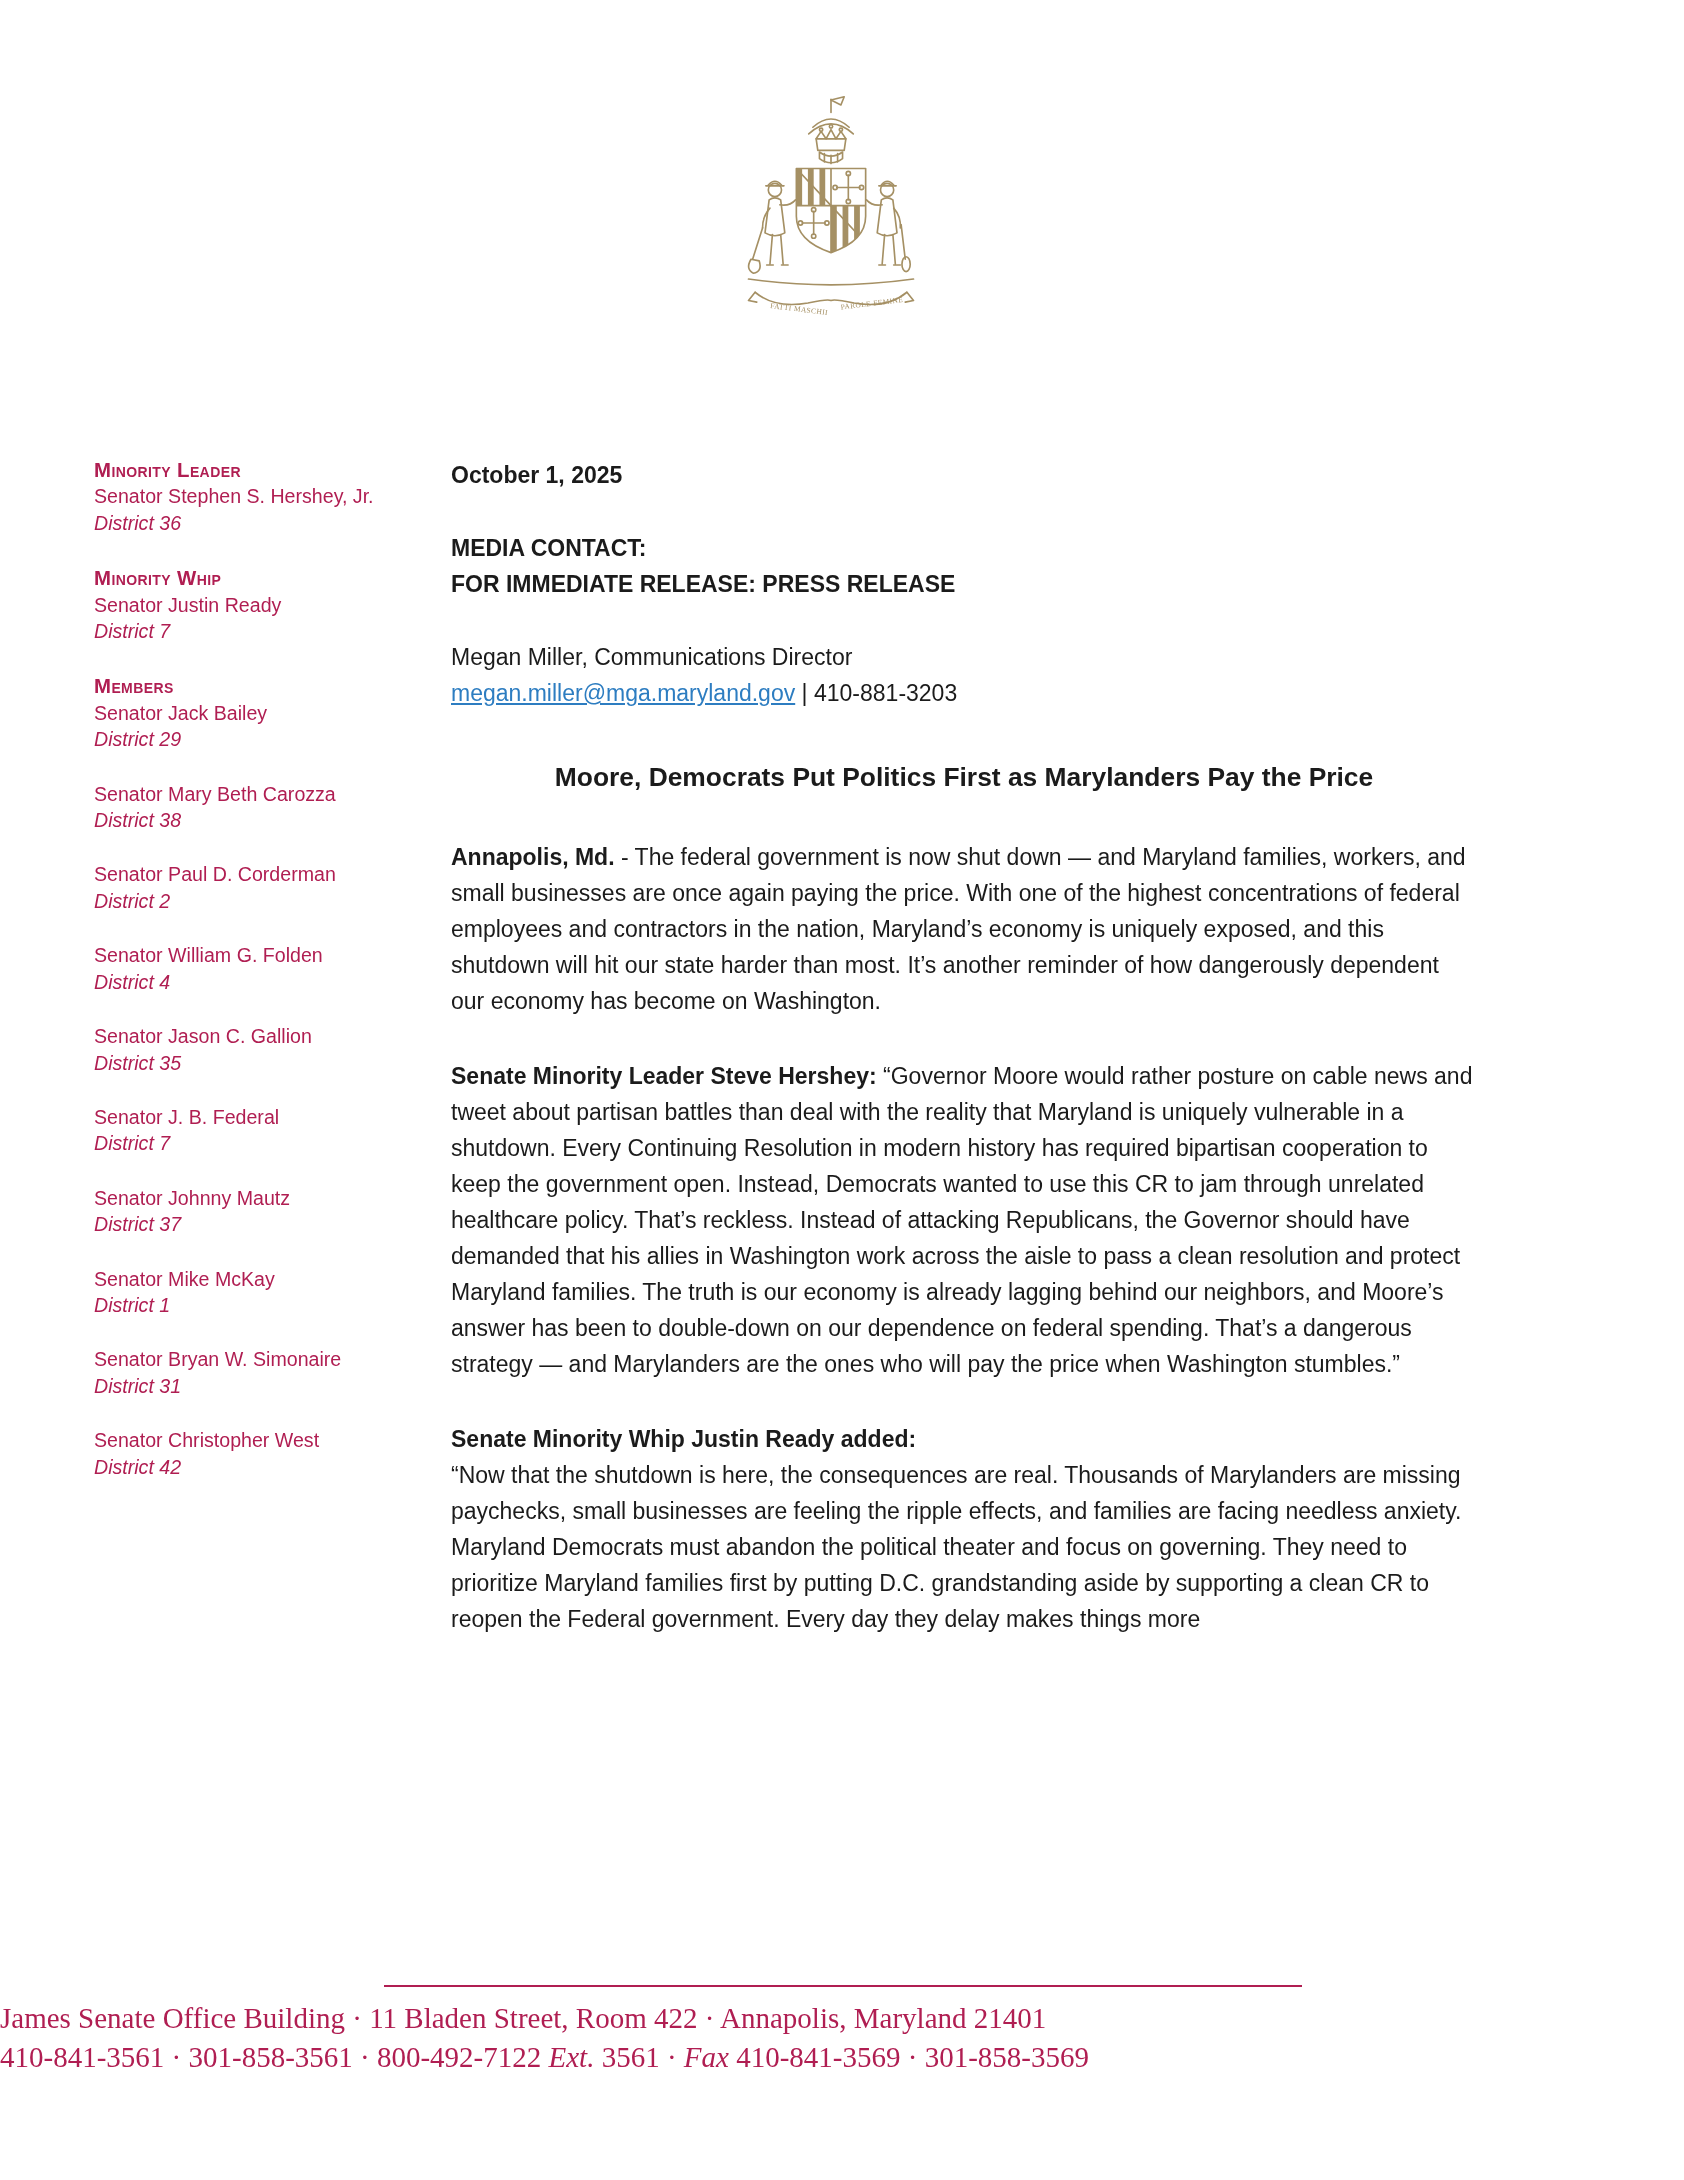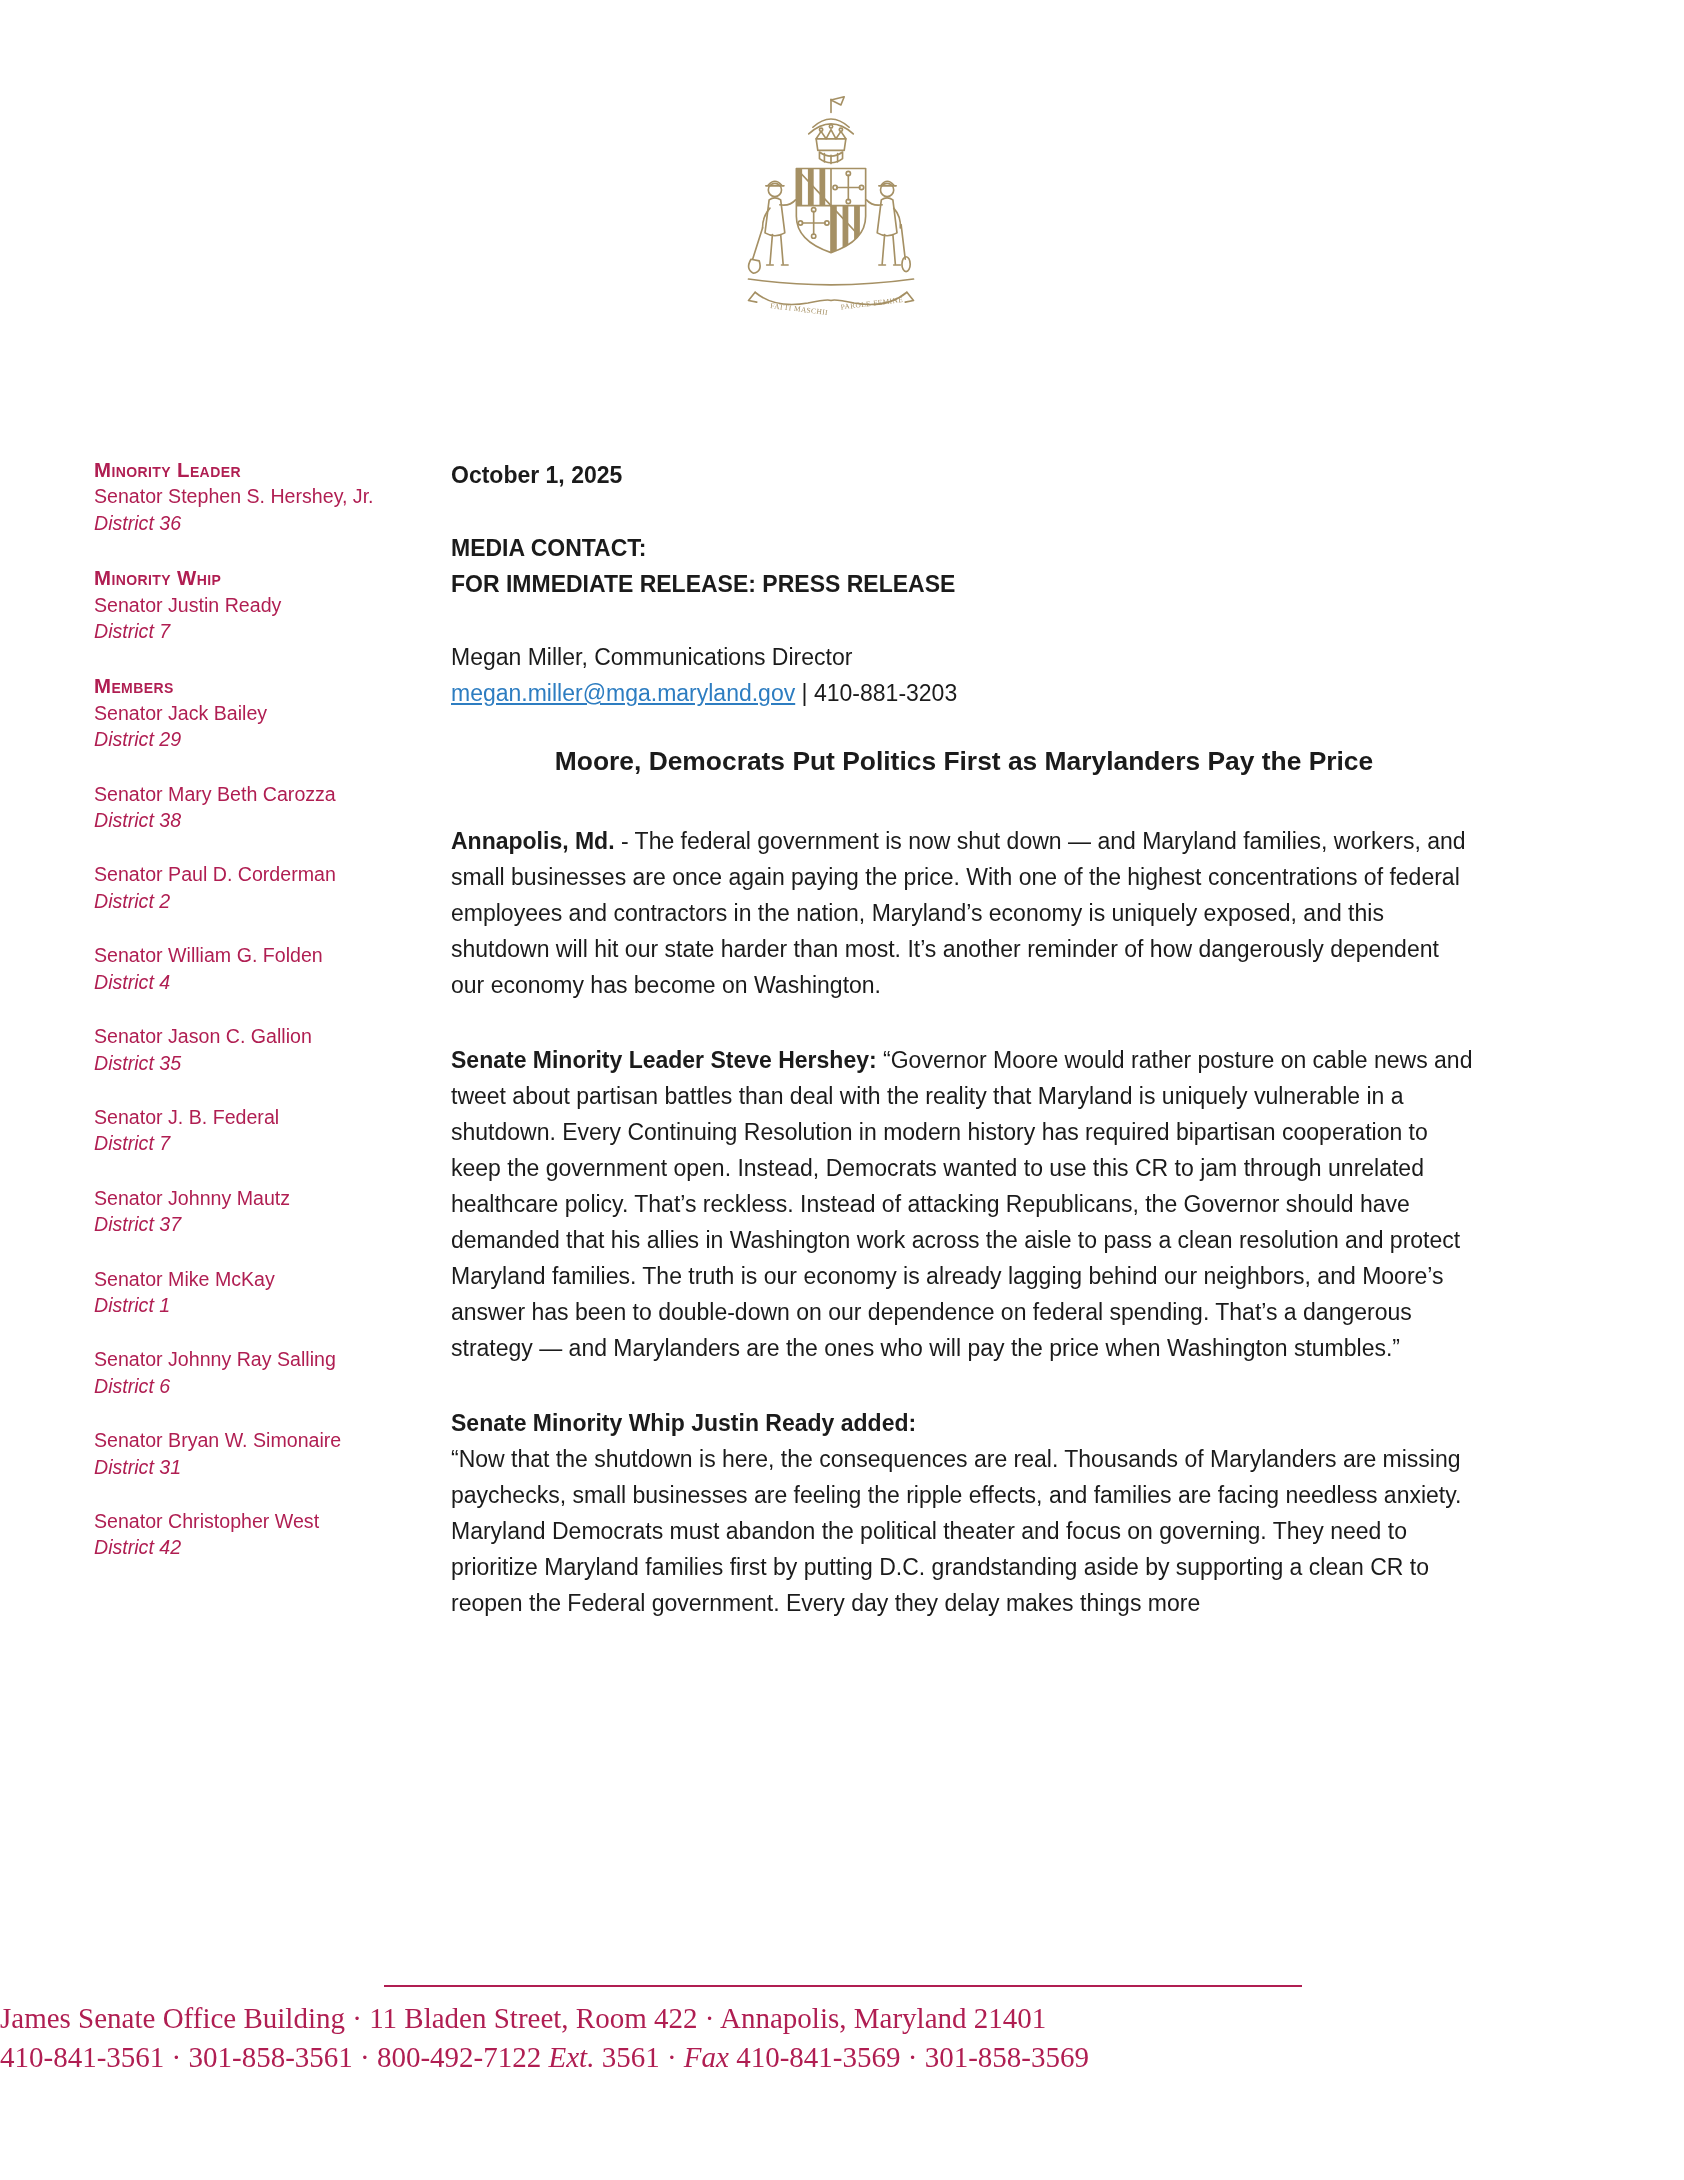--- a/index.html
+++ b/index.html
@@ -40,7 +40,7 @@
   .contact-line a{color:var(--link); text-decoration:underline;}
   .headline{
     font-size:26.4px; font-weight:700; text-align:center;
-    margin-top:32px; margin-bottom:44px; line-height:36px;
+    margin-top:48px; margin-bottom:44px; line-height:36px;
   }
   .para{margin-bottom:39px;}
   .para:last-child{margin-bottom:0;}

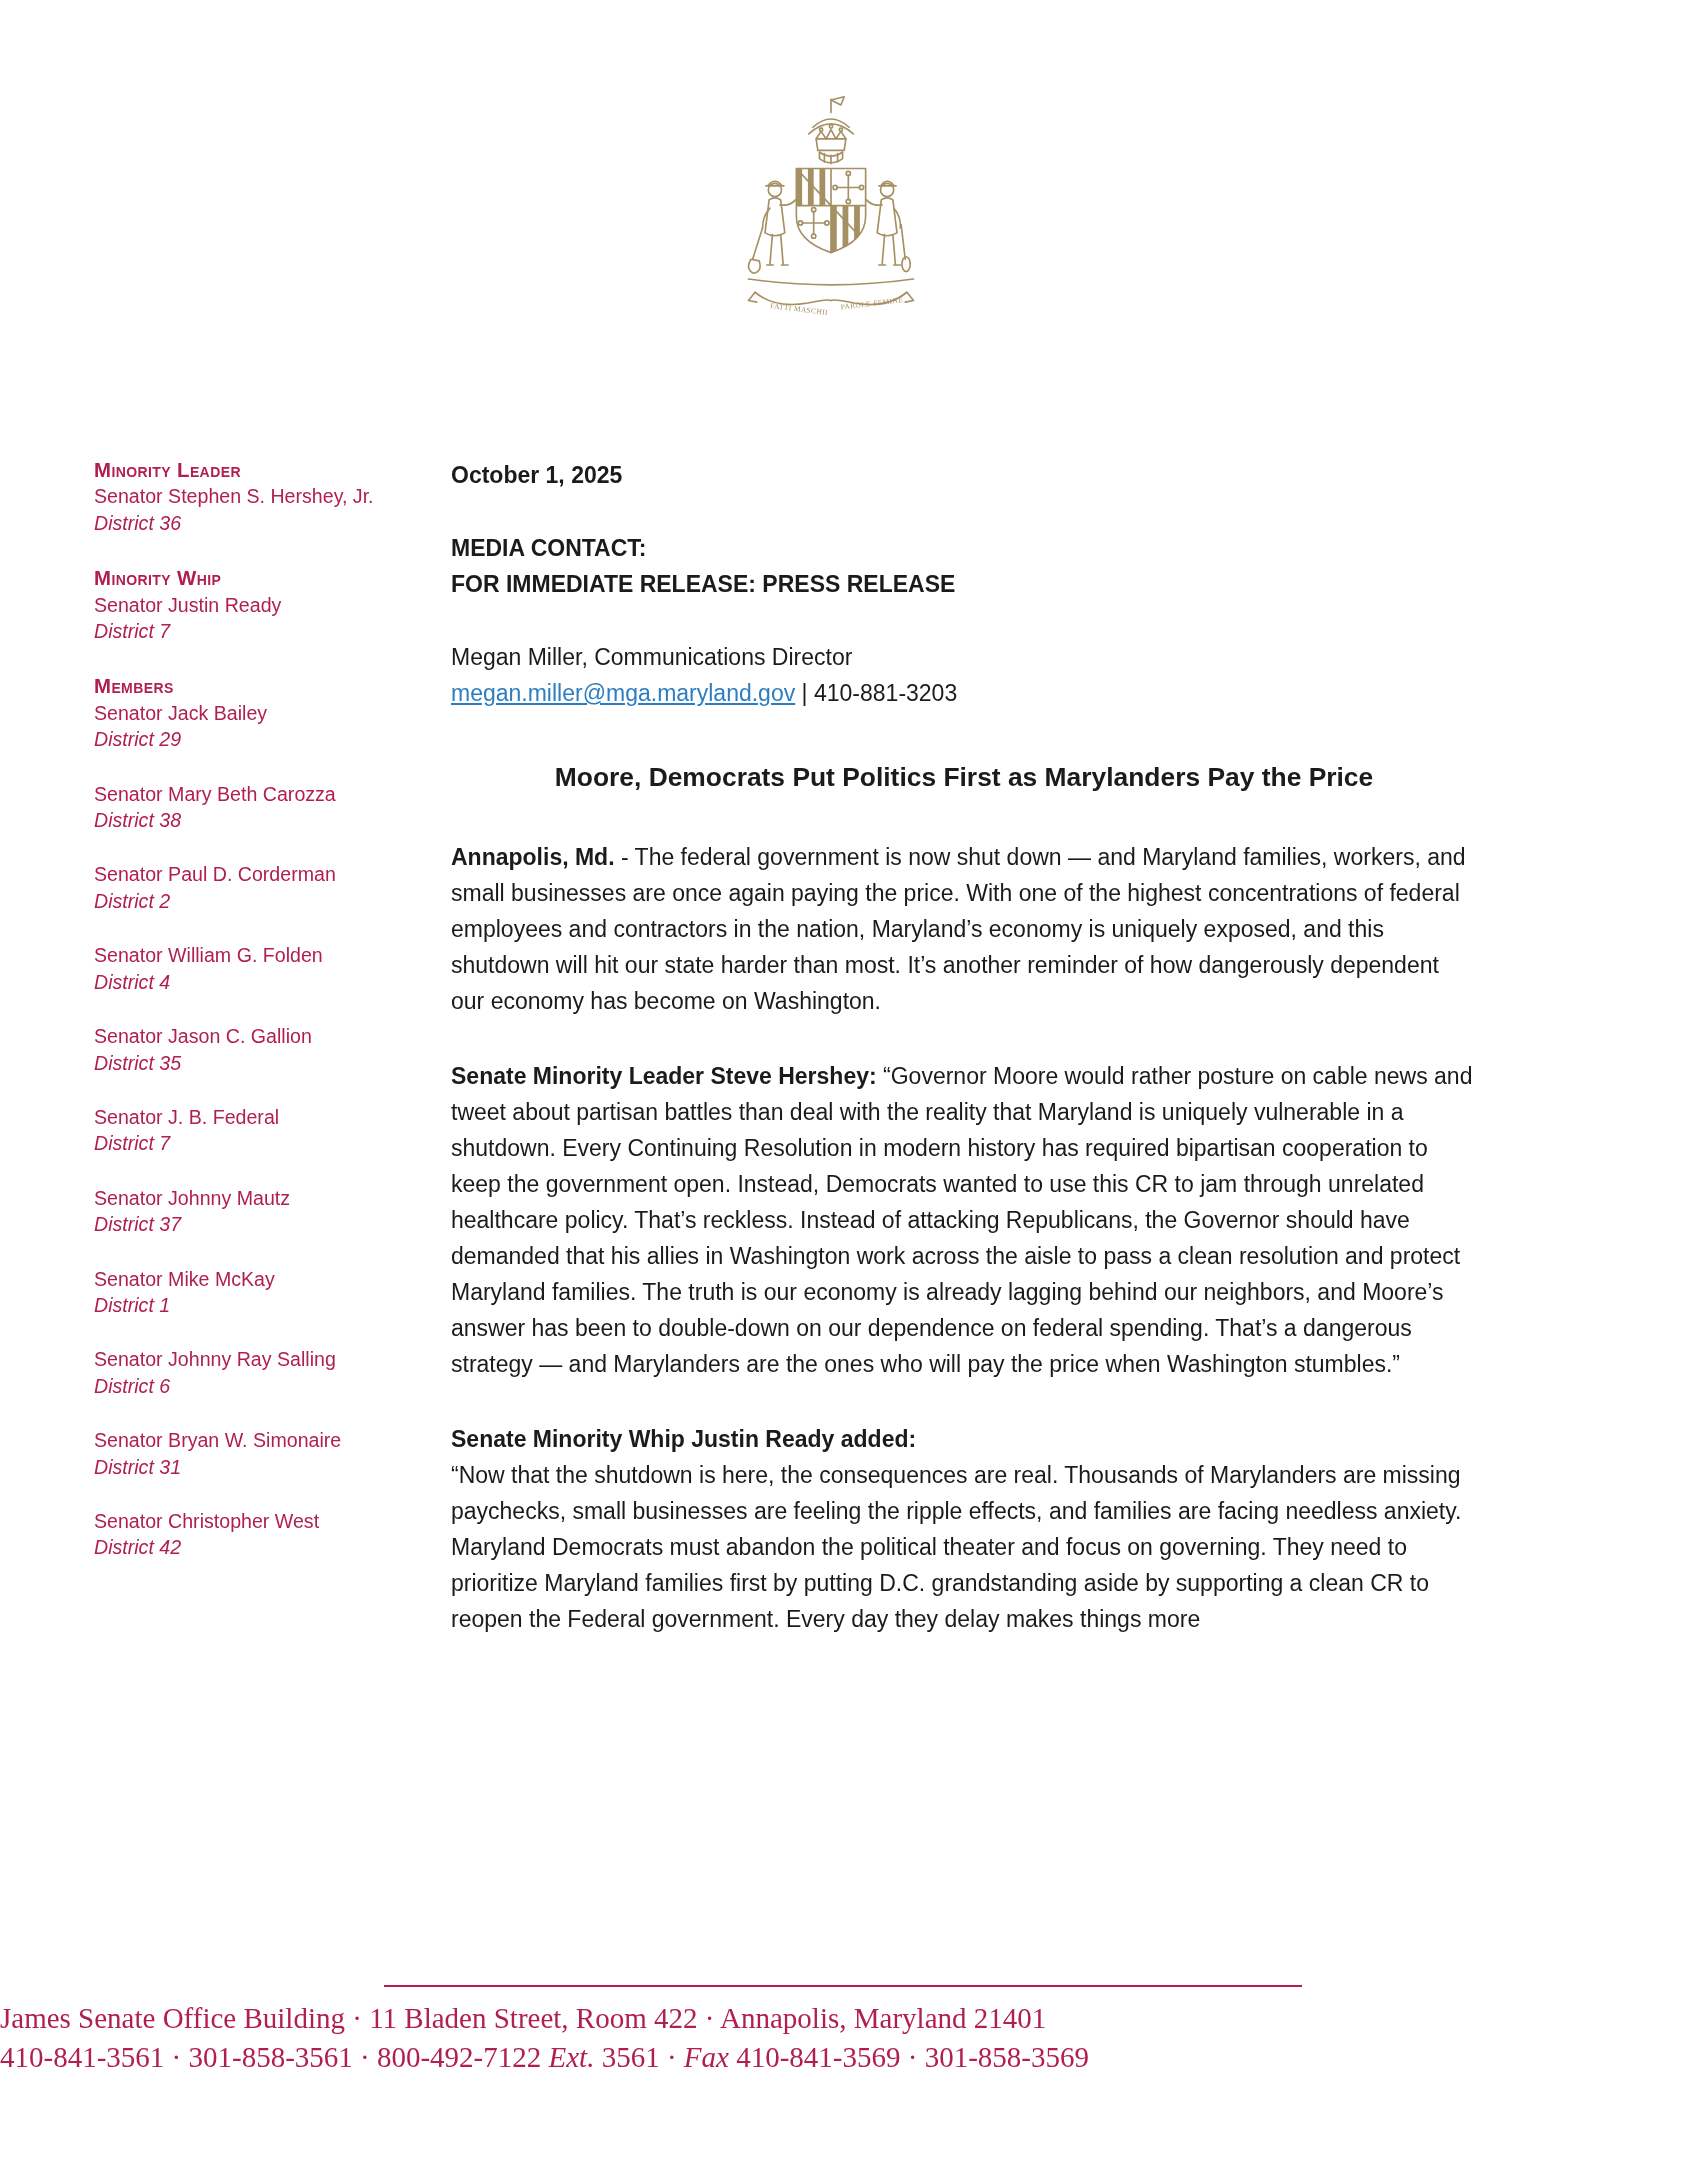--- a/index.html
+++ b/index.html
@@ -182,10 +182,6 @@
         <div class="side-district">District 1</div>
       </div>
       <div class="member">
-        <div>Senator Johnny Ray Salling</div>
-        <div class="side-district">District 6</div>
-      </div>
-      <div class="member">
         <div>Senator Bryan W. Simonaire</div>
         <div class="side-district">District 31</div>
       </div>

